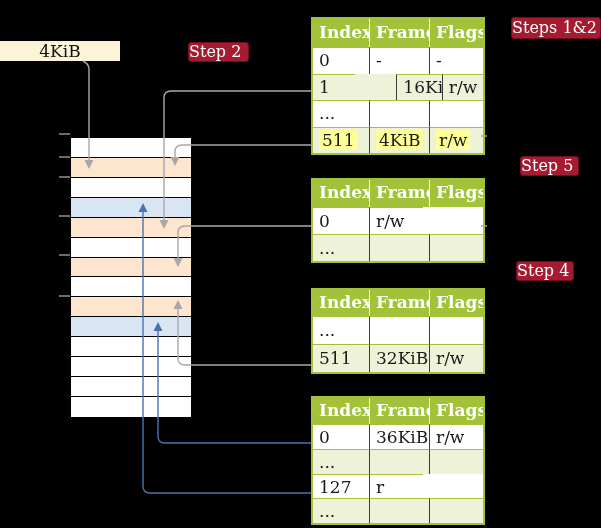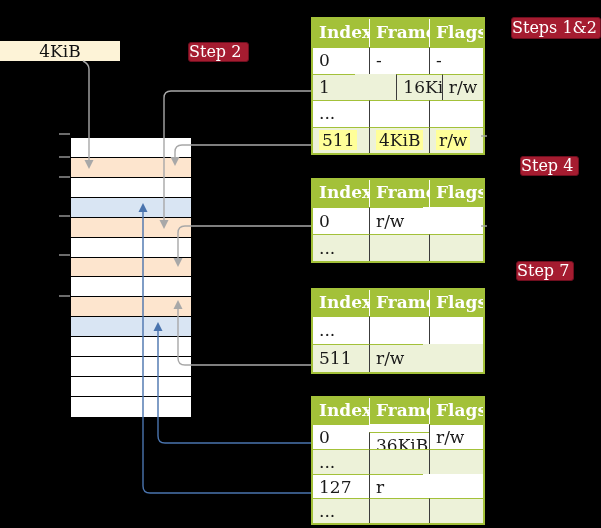--- a/index.html
+++ b/index.html
@@ -91,7 +91,7 @@
   <div id="frame-box">4KiB</div>
   <div class="steplabel" id="lbl-step0">Step 2</div>
   <div class="steplabel" id="lbl-steps12">Steps 1&amp;2</div>
-  <div class="steplabel" id="lbl-step3">Step 4</div>
+  <div class="steplabel" id="lbl-step3">Step 5</div>
   <div class="steplabel" id="lbl-step4">Step 7</div>
 
   <div id="memory-strip" style="left: 70px; top: 137px; width: 120px;">

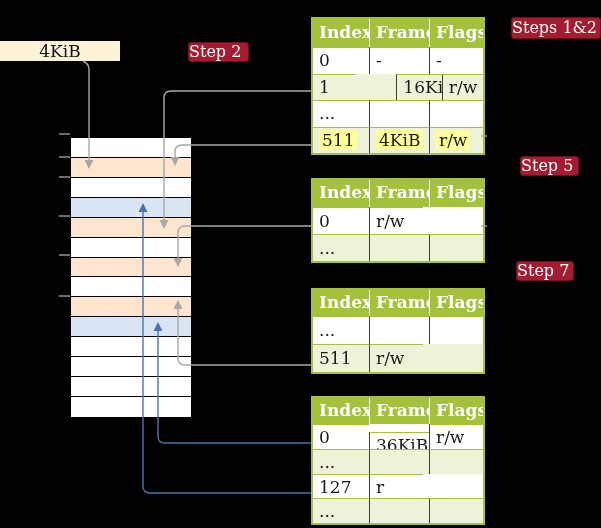--- a/index.html
+++ b/index.html
@@ -92,7 +92,7 @@
   <div class="steplabel" id="lbl-step0">Step 2</div>
   <div class="steplabel" id="lbl-steps12">Steps 1&amp;2</div>
   <div class="steplabel" id="lbl-step3">Step 5</div>
-  <div class="steplabel" id="lbl-step4">Step 7</div>
+  <div class="steplabel" id="lbl-step4">Step 4</div>
 
   <div id="memory-strip" style="left: 70px; top: 137px; width: 120px;">
       <div class="mem-row mem-white" style="height: 19.93px;"></div>

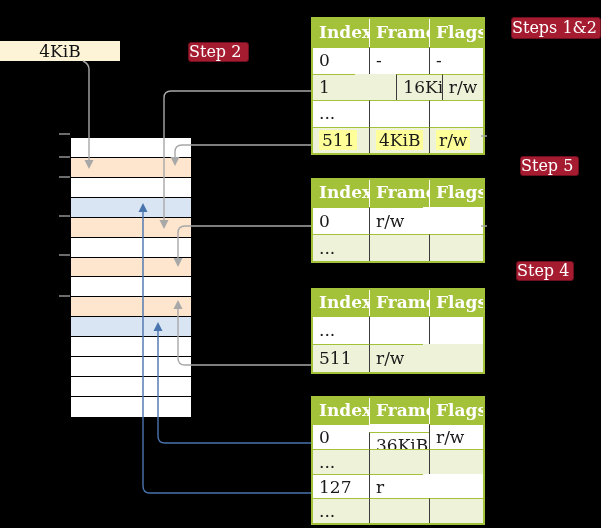--- a/index.html
+++ b/index.html
@@ -167,6 +167,7 @@
         </div>
         <div class="pt-row pt-body shade-green" style="height: 28px;">
           <div class="pt-cell" style="width: 56px; line-height: 27px;">511</div>
+          <div class="pt-cell" style="width: 60px; line-height: 27px;">32KiB</div>
           <div class="pt-cell" style="width: 54px; line-height: 27px;">r/w</div>
         </div>
       </div>

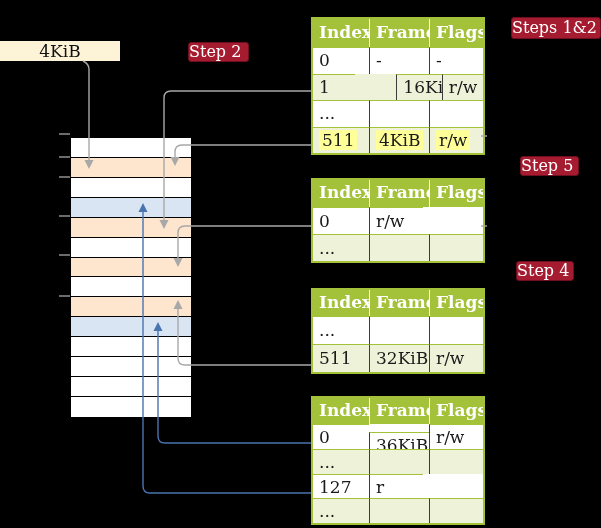--- a/index.html
+++ b/index.html
@@ -179,7 +179,7 @@
         </div>
         <div class="pt-row pt-body shade-white" style="height: 25px;">
           <div class="pt-cell" style="width: 56px; line-height: 24px;">0</div>
-          <div class="pt-cell" style="width: 60px; line-height: 24px; margin-top: 8px;">36KiB</div>
+          <div class="pt-cell" style="width: 60px; line-height: 24px;">36KiB</div>
           <div class="pt-cell" style="width: 54px; line-height: 24px;">r/w</div>
         </div>
         <div class="pt-row pt-body shade-green" style="height: 25px;">

